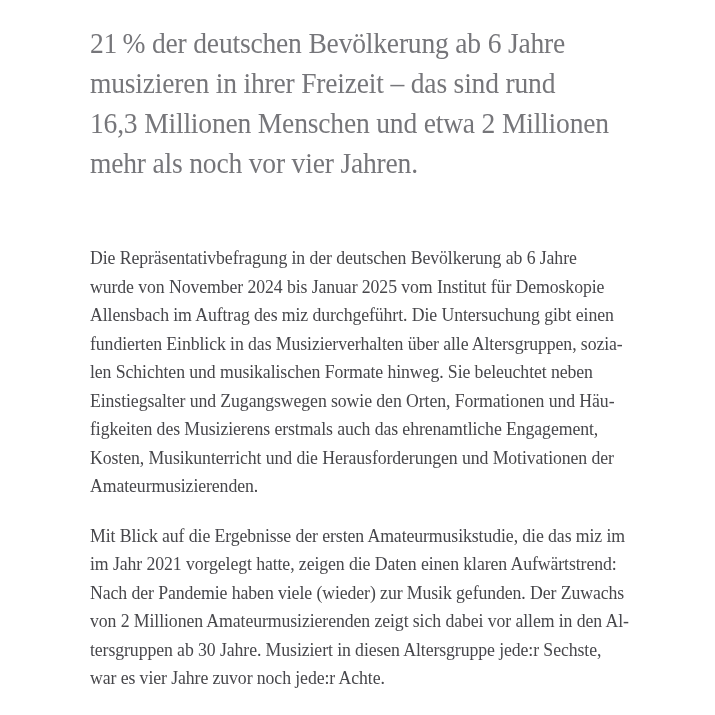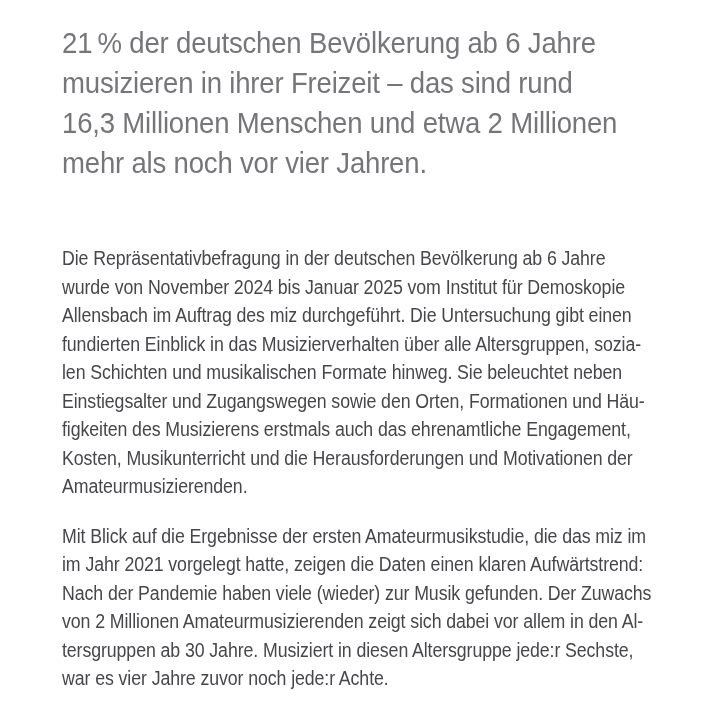--- a/index.html
+++ b/index.html
@@ -15,8 +15,9 @@
   }
   .article {
     box-sizing: border-box;
-    padding: 23px 0 0 62px;
+    padding: 23px 0 0 90px;
     width: 715px;
+    font-family: Liberation Serif, serif;
   }
   .lead-heading {
     margin: 0;

